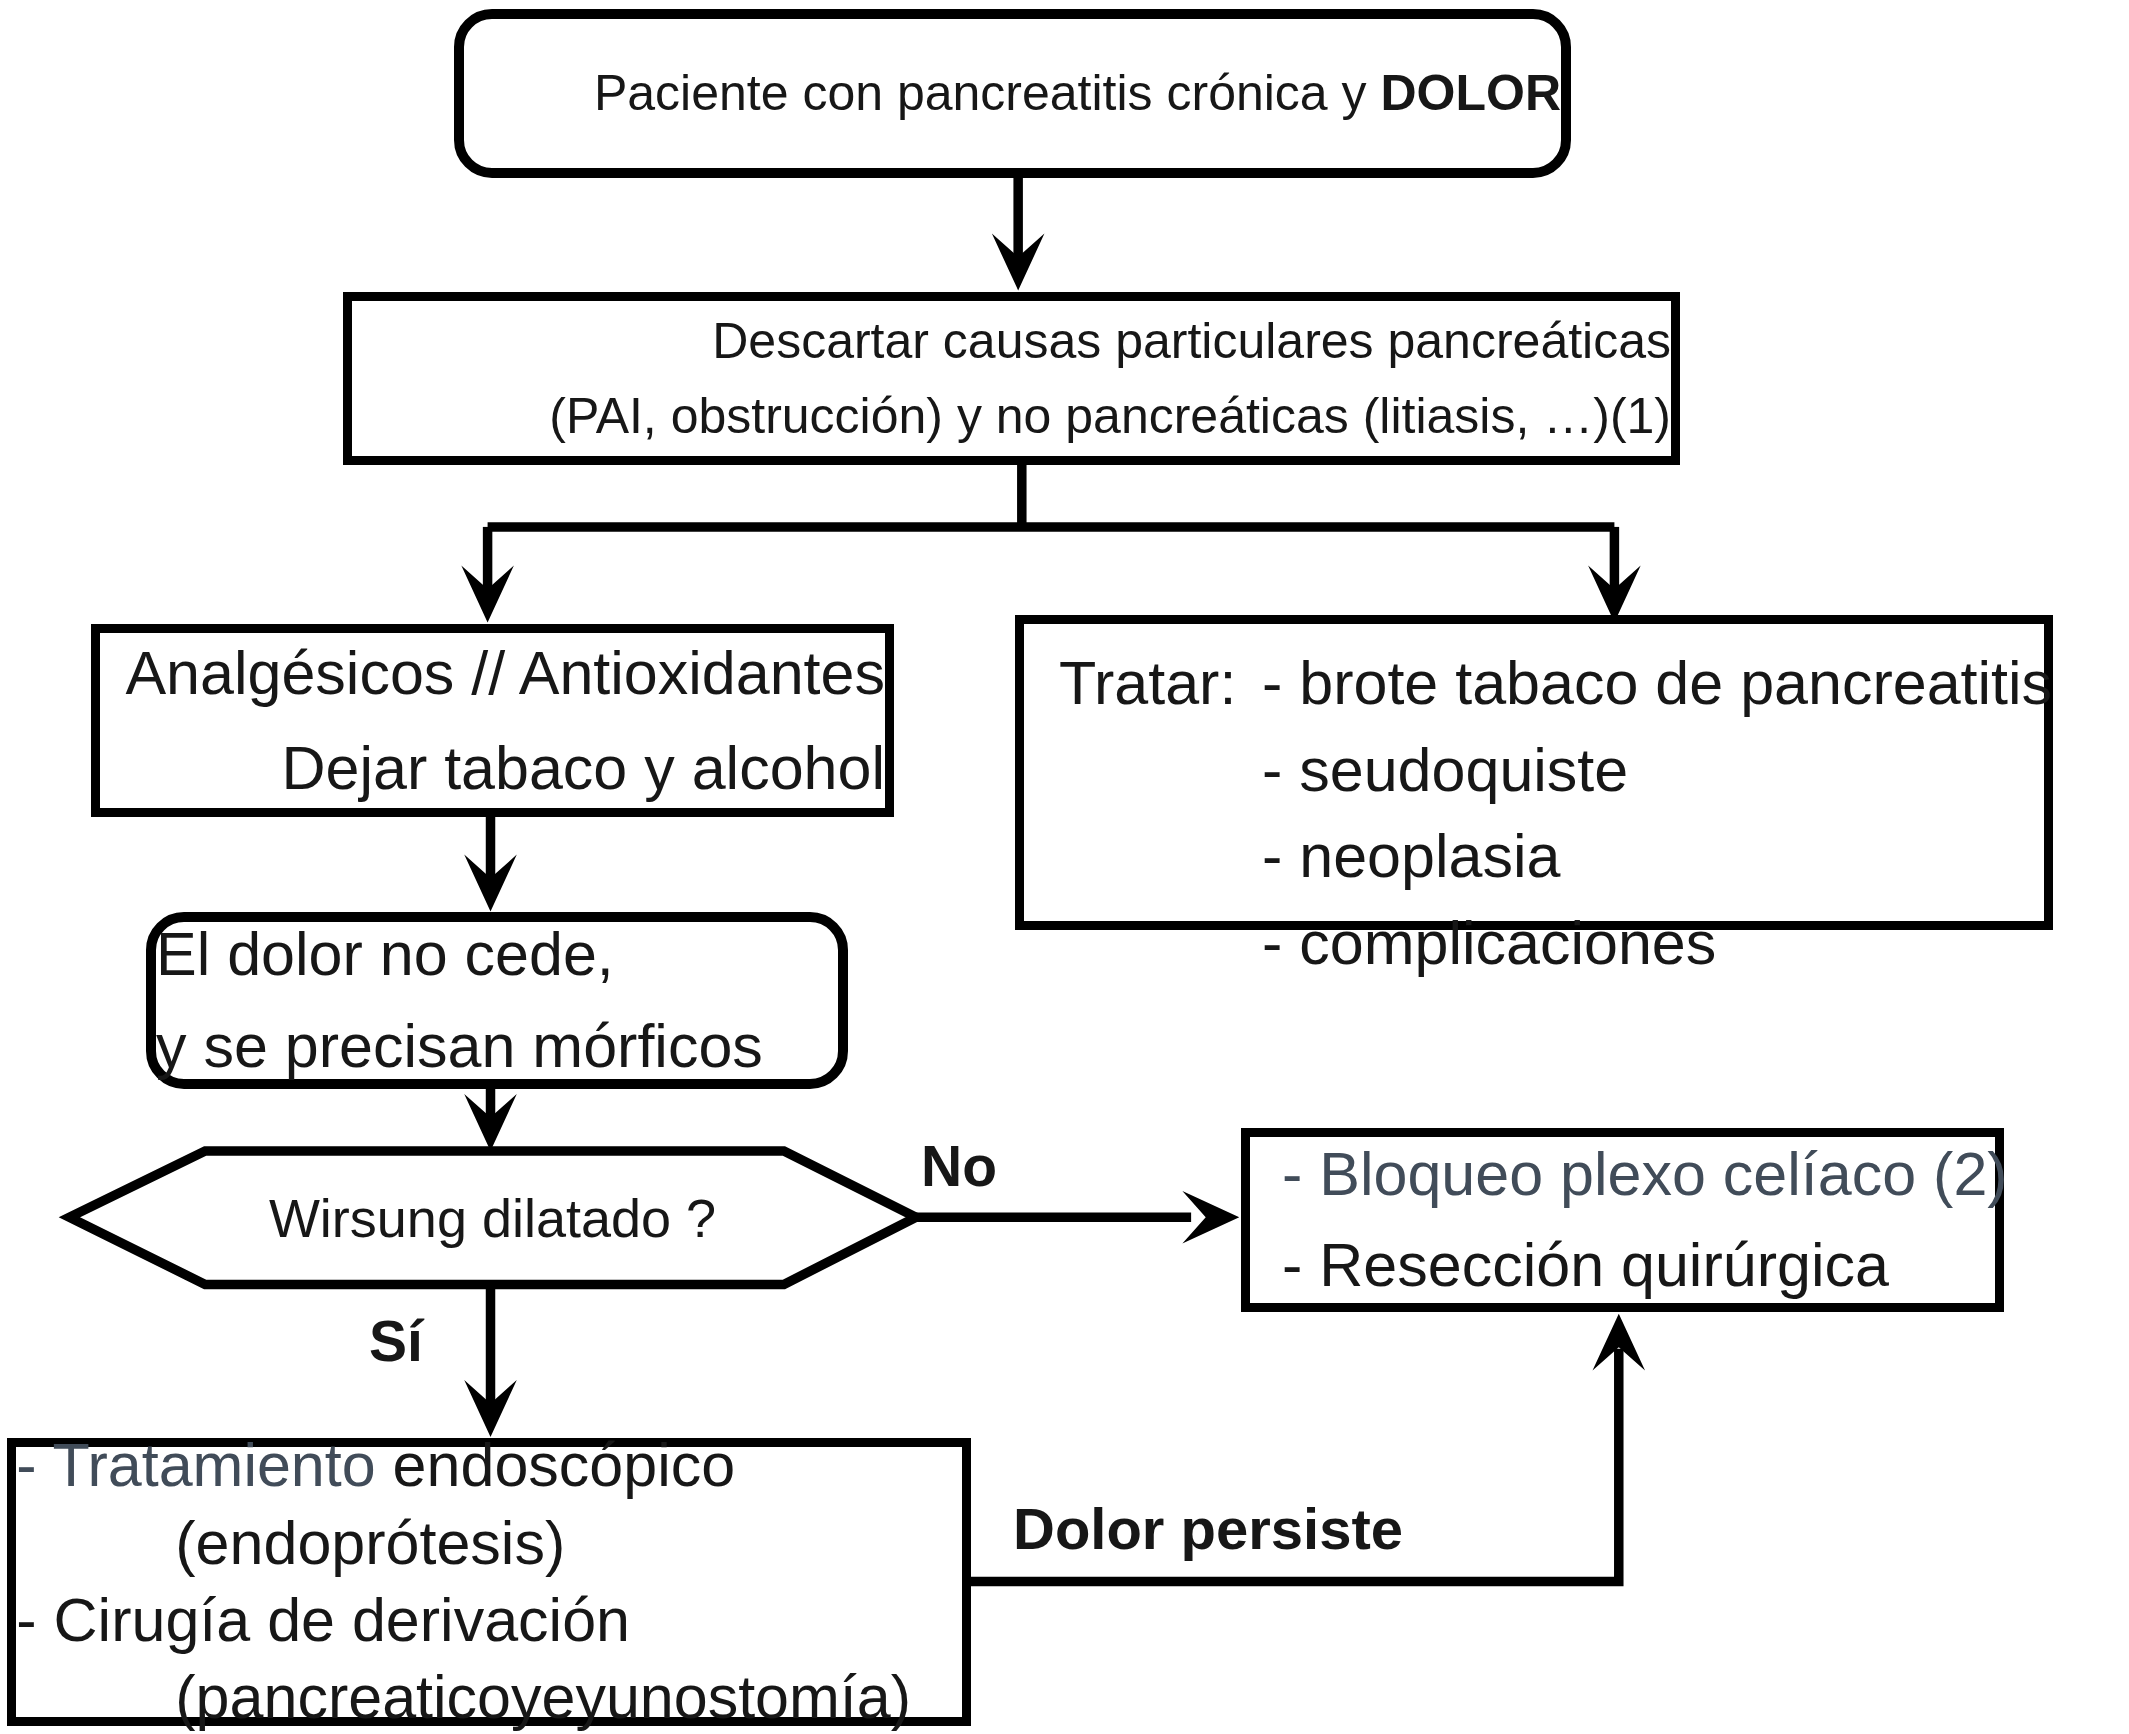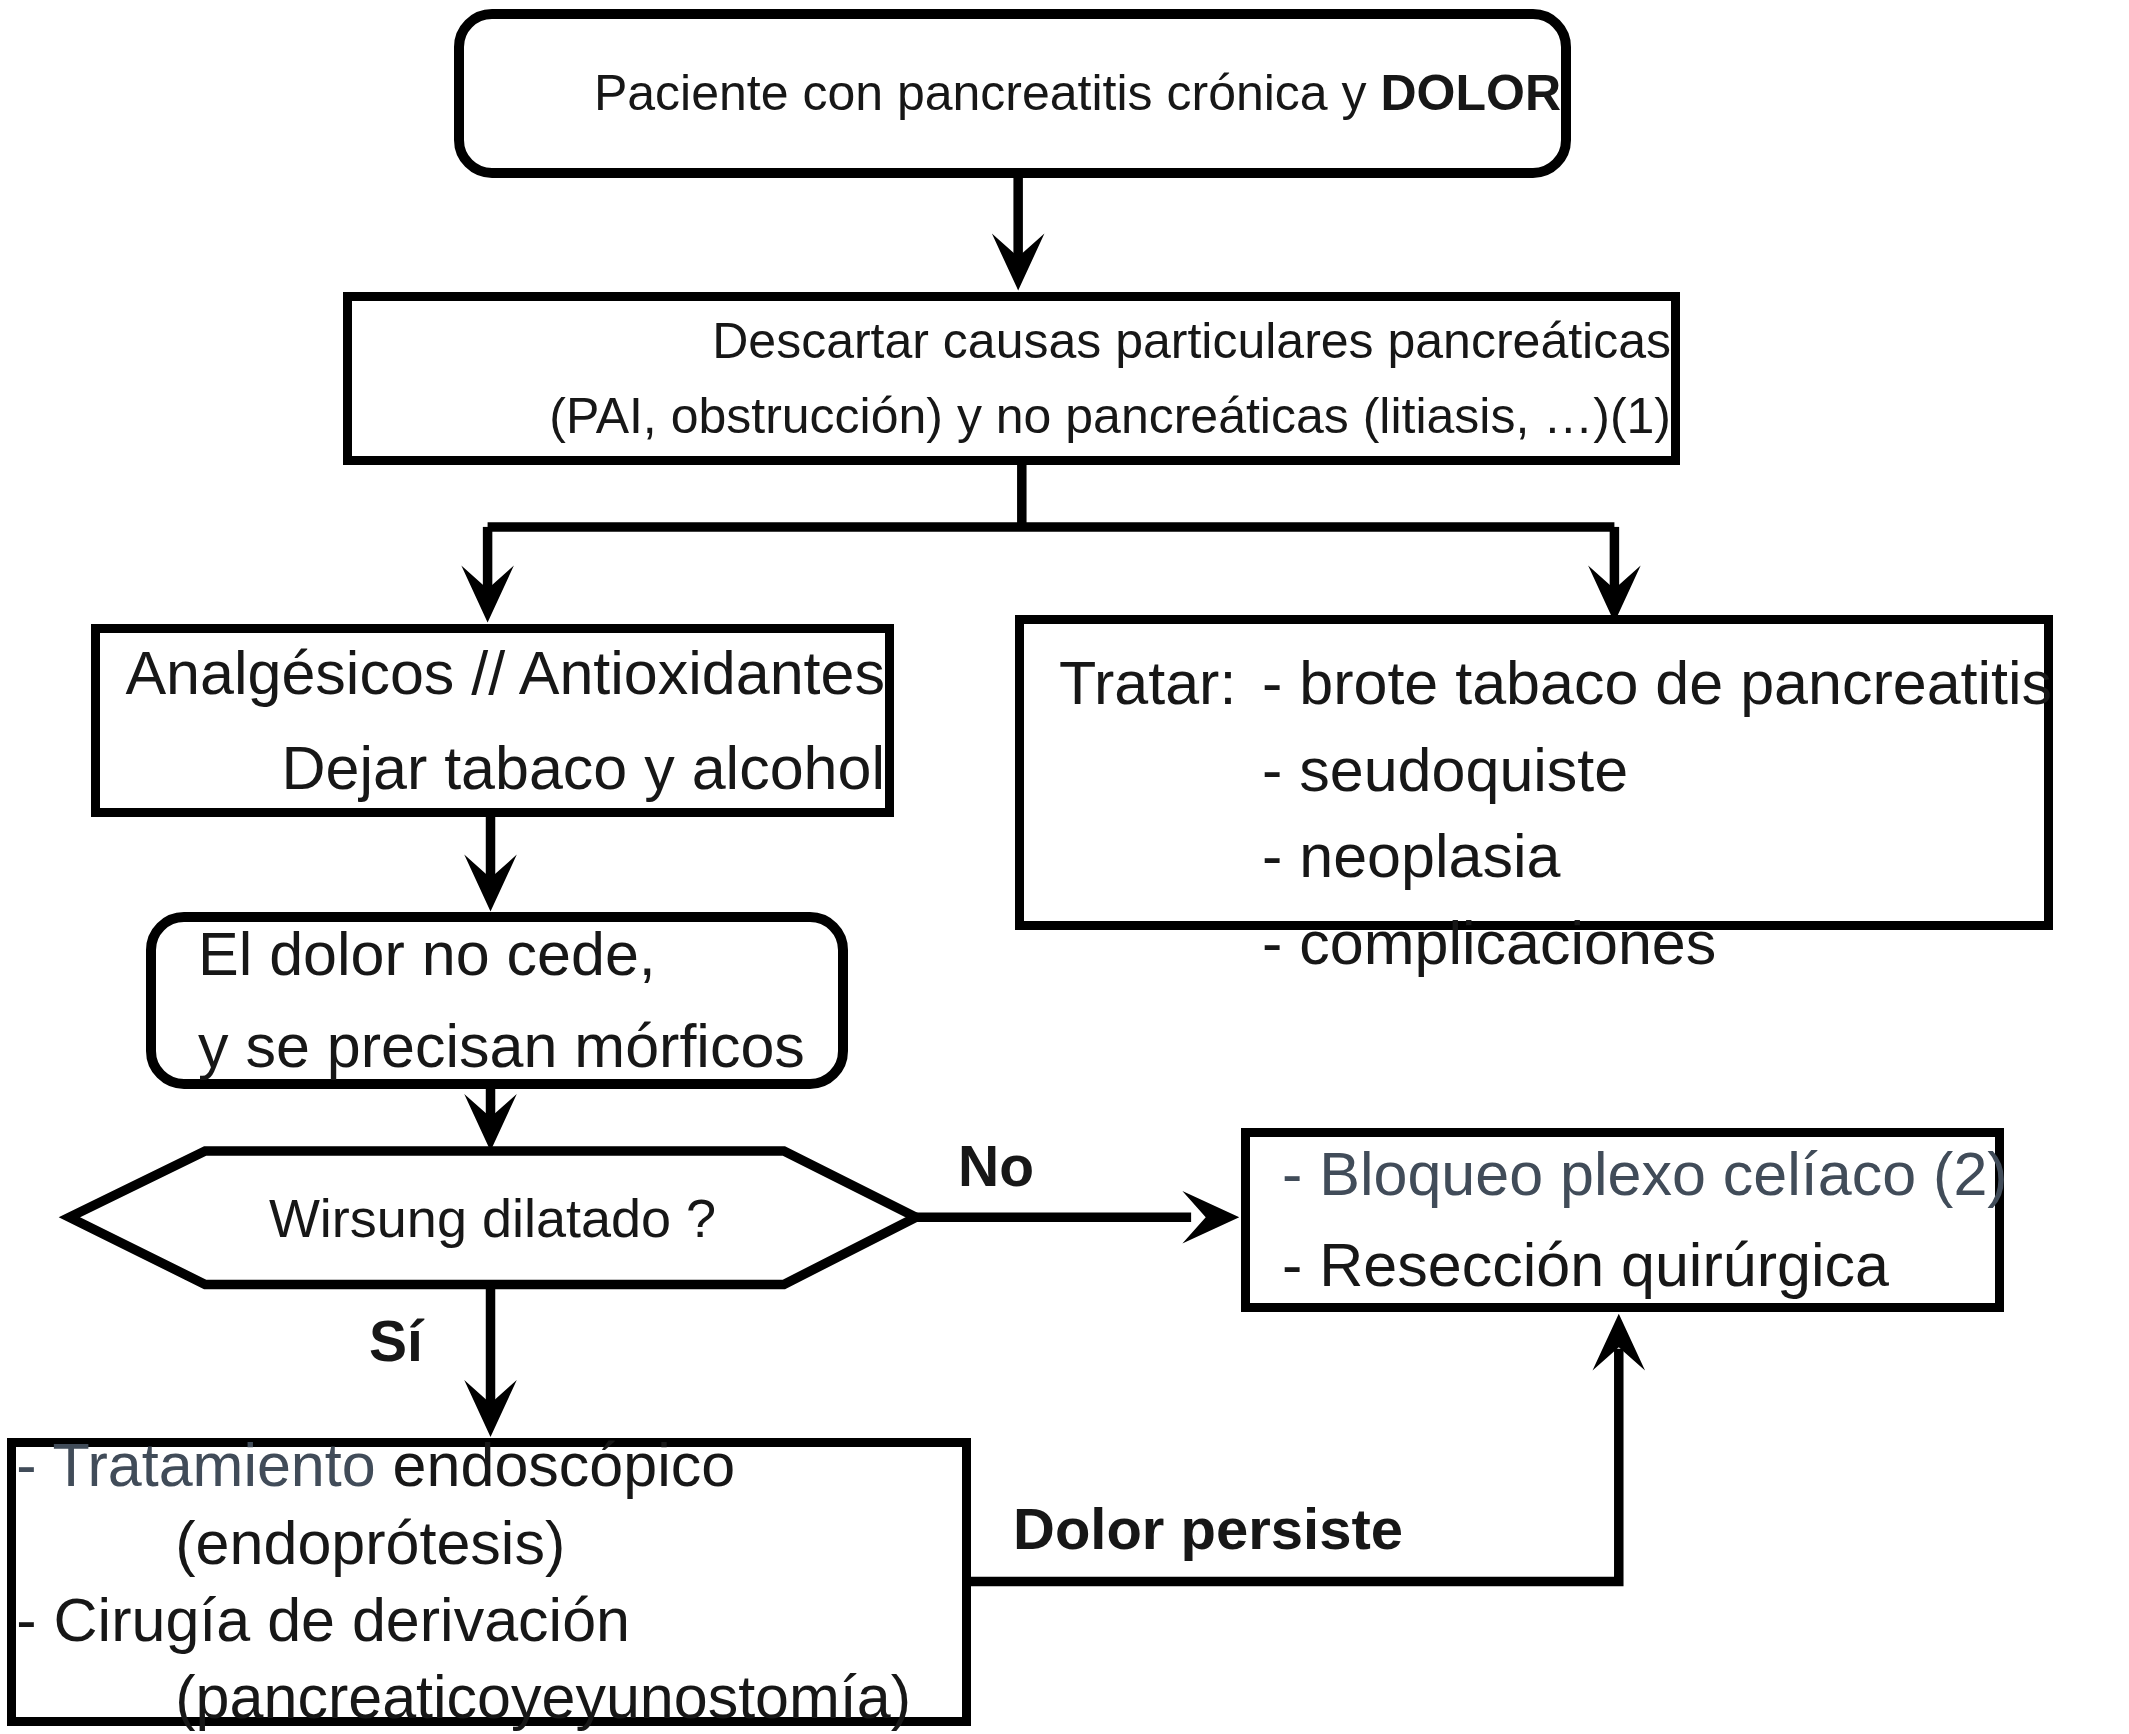--- a/index.html
+++ b/index.html
@@ -47,7 +47,7 @@
     padding:16px 14.6px 7.3px 35px;line-height:1.42;
   }
   #box-tratar .tratar-label{flex:0 0 203px;}
-  #box-dolor{left:146px;top:912px;width:702px;height:177px;padding-left:42px;line-height:1.5;}
+  #box-dolor{left:146px;top:912px;width:702px;height:177px;line-height:1.5;}
   #hex-label{
     position:absolute;left:69px;top:1151px;width:847px;height:134px;
     display:flex;align-items:center;justify-content:center;

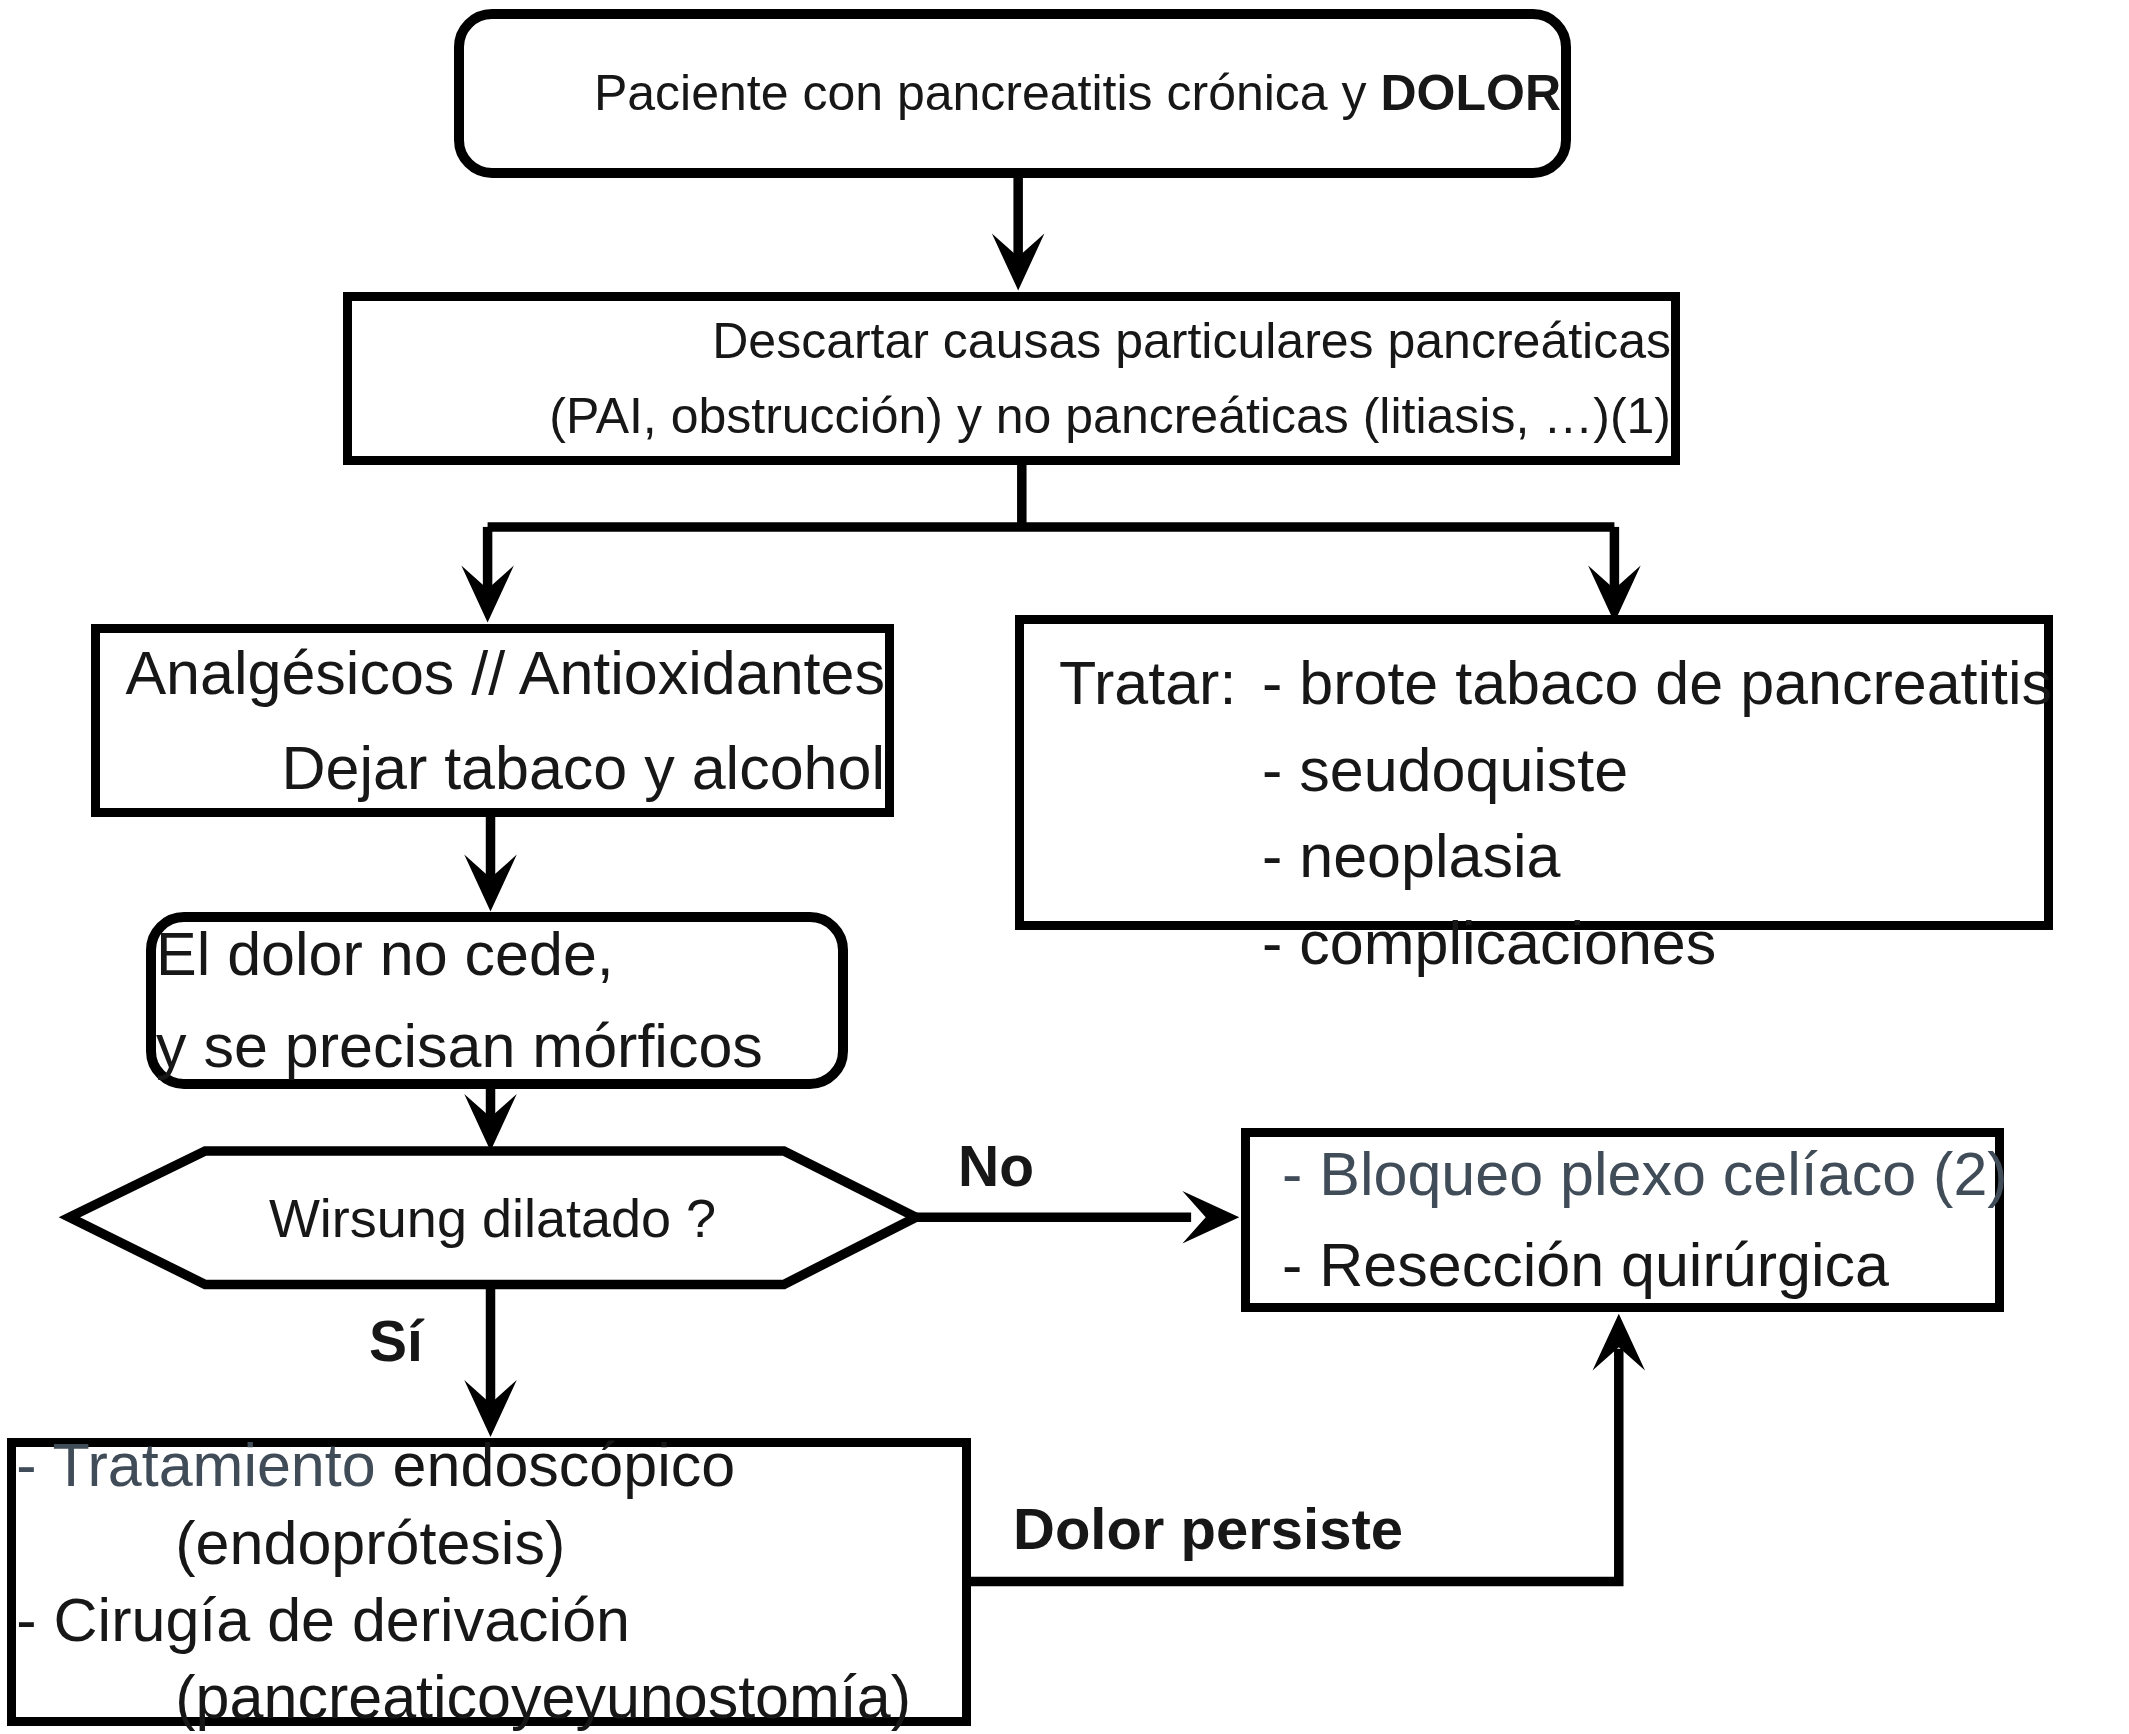--- a/index.html
+++ b/index.html
@@ -61,7 +61,7 @@
     position:absolute;z-index:1;
     font-weight:bold;font-size:57px;white-space:nowrap;
   }
-  #label-no{left:958px;top:1133px;}
+  #label-no{left:921px;top:1133px;}
   #label-si{left:369px;top:1308px;}
   #label-dolor-persiste{left:1013px;top:1495px;font-size:58px;}
 </style>

